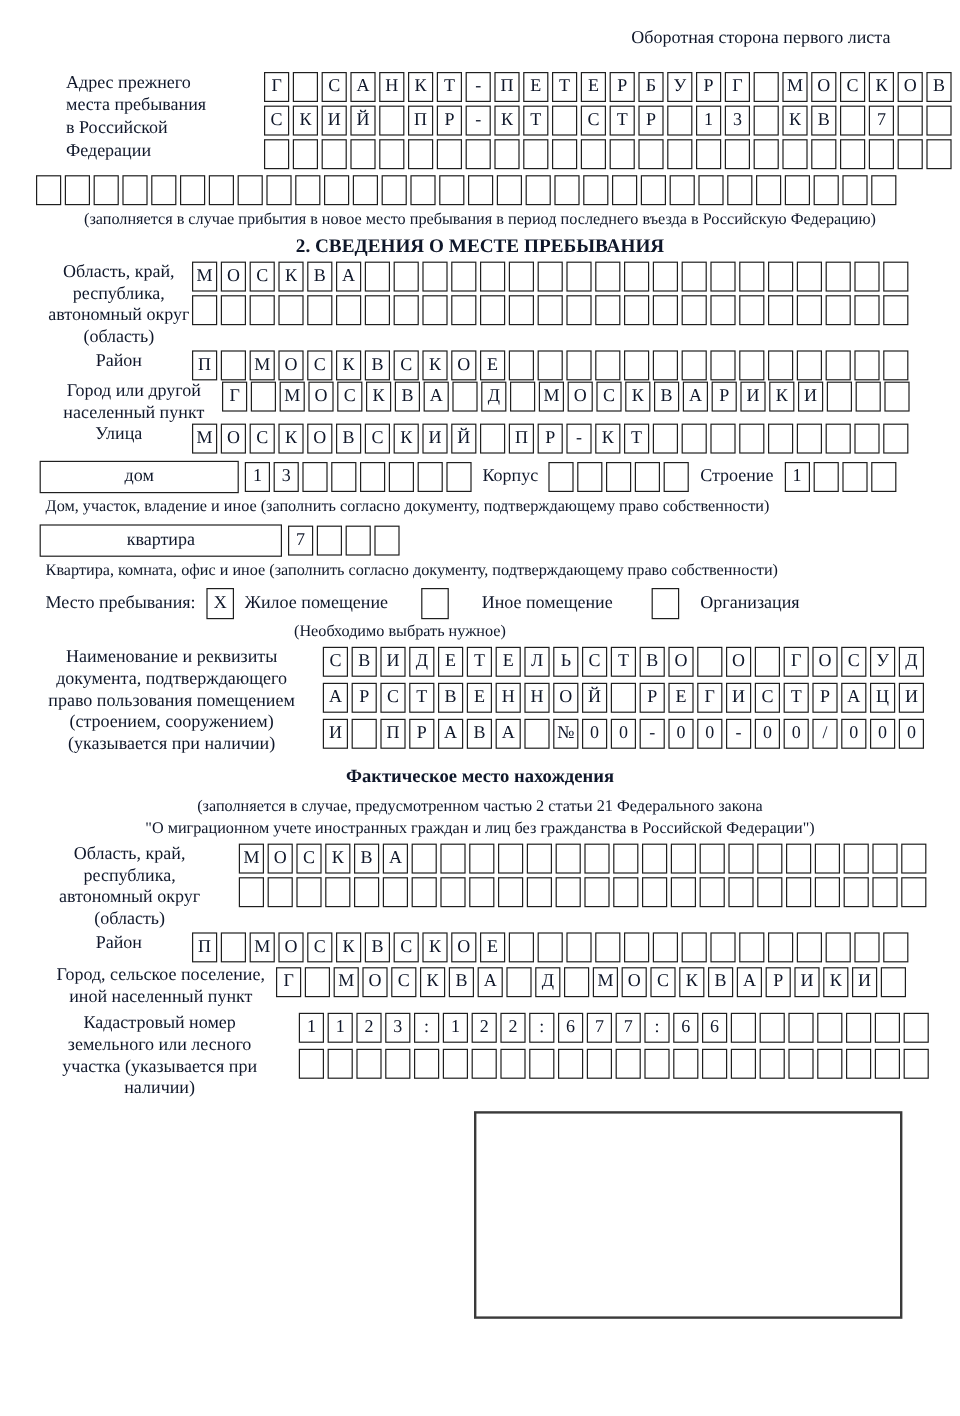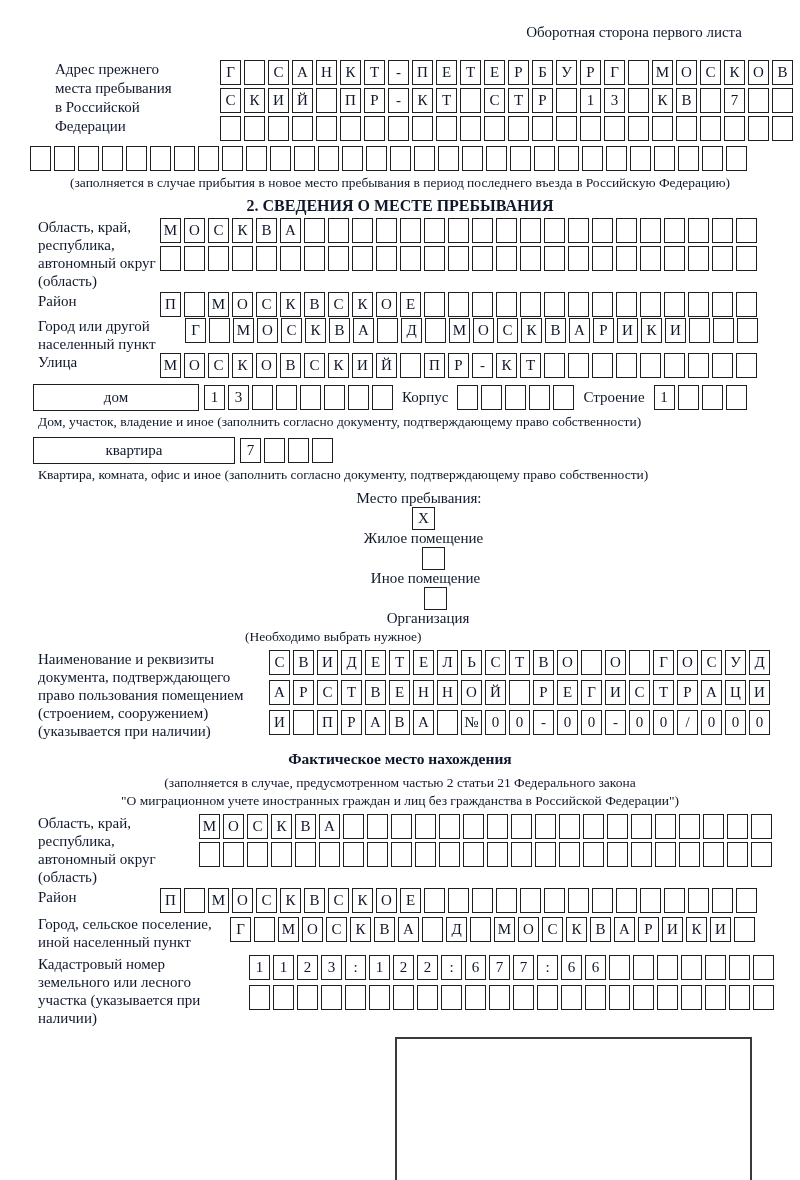--- a/index.html
+++ b/index.html
@@ -23,7 +23,7 @@
   .fnote{font-size:13.5px;text-align:center;margin-top:3px;line-height:18px;}
   .sec-title{font-size:16px;font-weight:bold;text-align:center;margin-top:5px;line-height:18px;}
   .frow{display:flex;margin-left:38px;align-items:flex-start;}
-  .frow .lbl{line-height:18px;flex:0 0 auto;}
+  .frow .lbl{line-height:18px;flex:0 0 auto;text-align:center;}
   .w122{width:122px;flex:0 0 122px;}
   .w140{width:140px;flex:0 0 140px;}
   .w147{width:147px;flex:0 0 147px;}

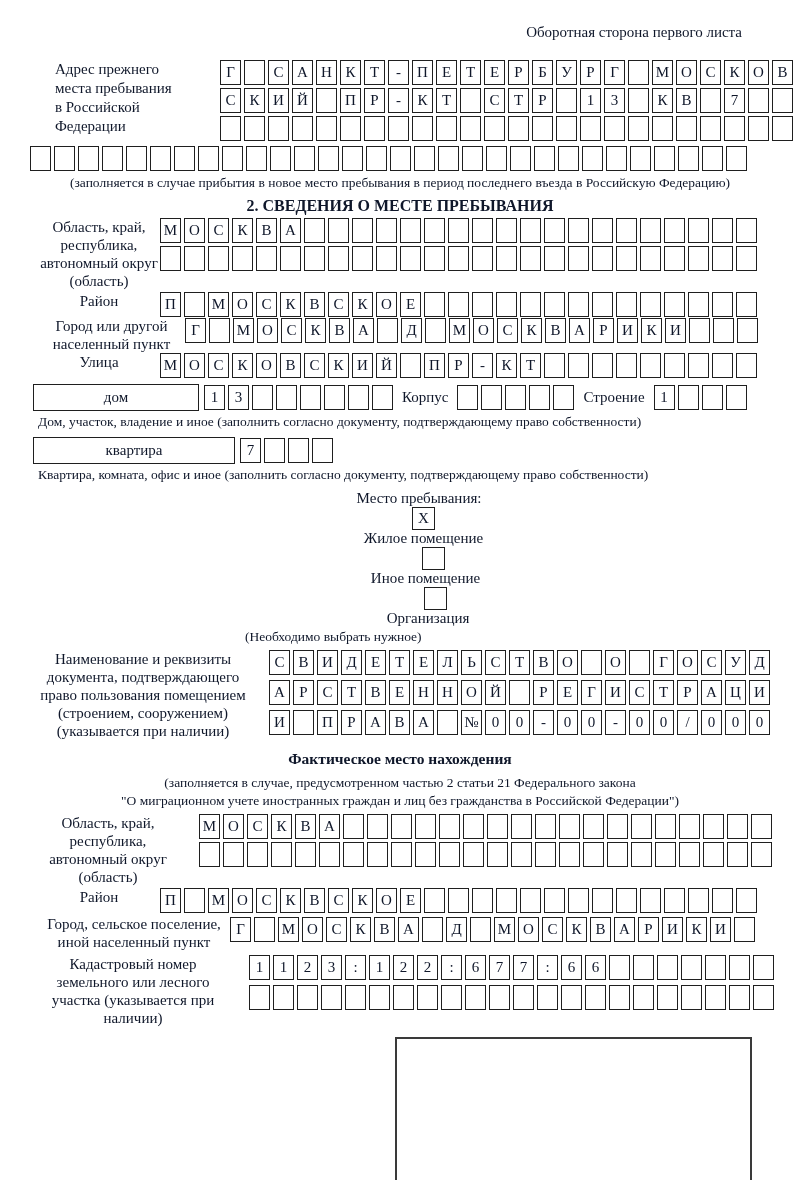--- a/index.html
+++ b/index.html
@@ -40,7 +40,7 @@
   .wbox202{width:202px;flex:0 0 202px;}
   .inline-lbl{padding:0 4px;white-space:nowrap;}
   .leftnote{font-size:13.5px;margin:2px 0 0 38px;line-height:18px;}
-  .stay-row{display:flex;align-items:center;margin:6px 0 0 38px;flex-direction:column;}
+  .stay-row{display:flex;align-items:center;margin:6px 0 0 38px;}
   .chk{
     width:23px;height:26px;flex:0 0 23px;box-sizing:border-box;border:1.6px solid #1f1f1f;
     display:flex;align-items:center;justify-content:center;font-size:15px;background:#fff;

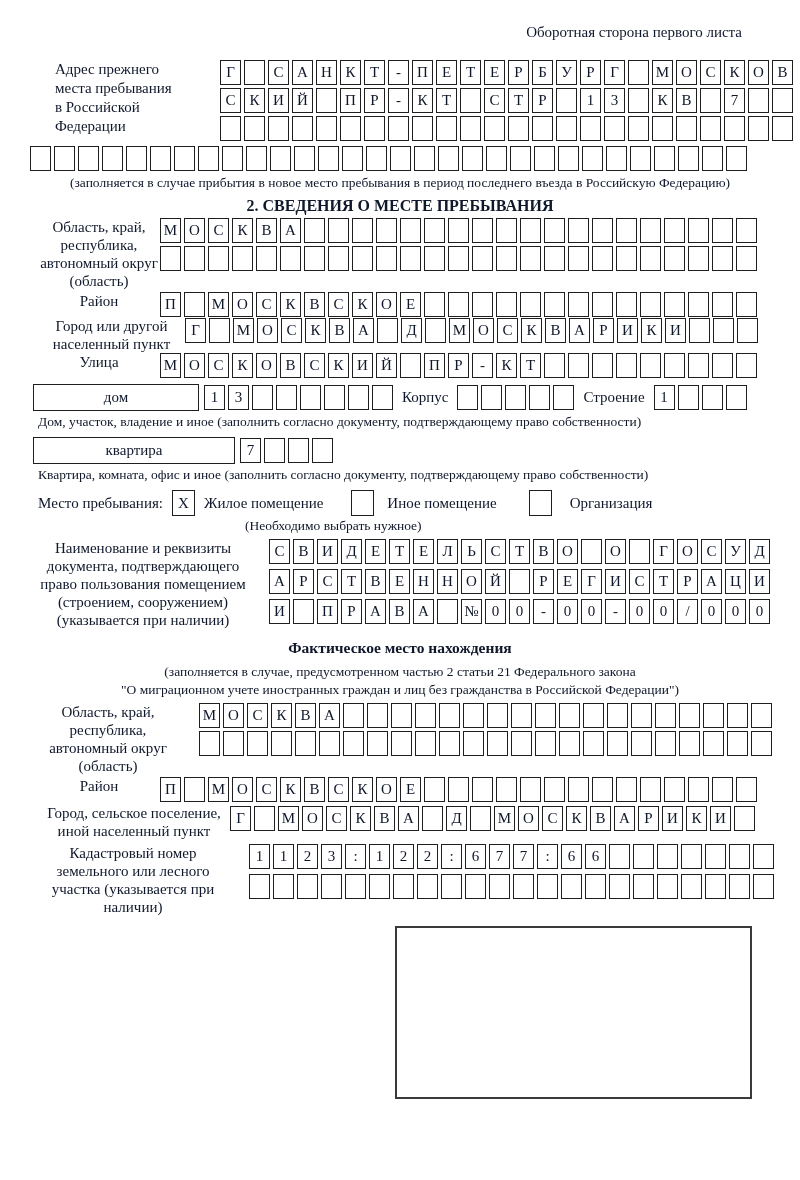--- a/index.html
+++ b/index.html
@@ -378,7 +378,7 @@
     <span class="chk" style="margin-left:9px">X</span>
     <span style="margin-left:9px">Жилое помещение</span>
     <span class="chk" style="margin-left:28px"></span>
-    <span style="margin-left:13px">Иное помещение</span>
+    <span style="margin-left:27px">Иное помещение</span>
     <span class="chk" style="margin-left:32px"></span>
     <span style="margin-left:18px">Организация</span>
   </div>

